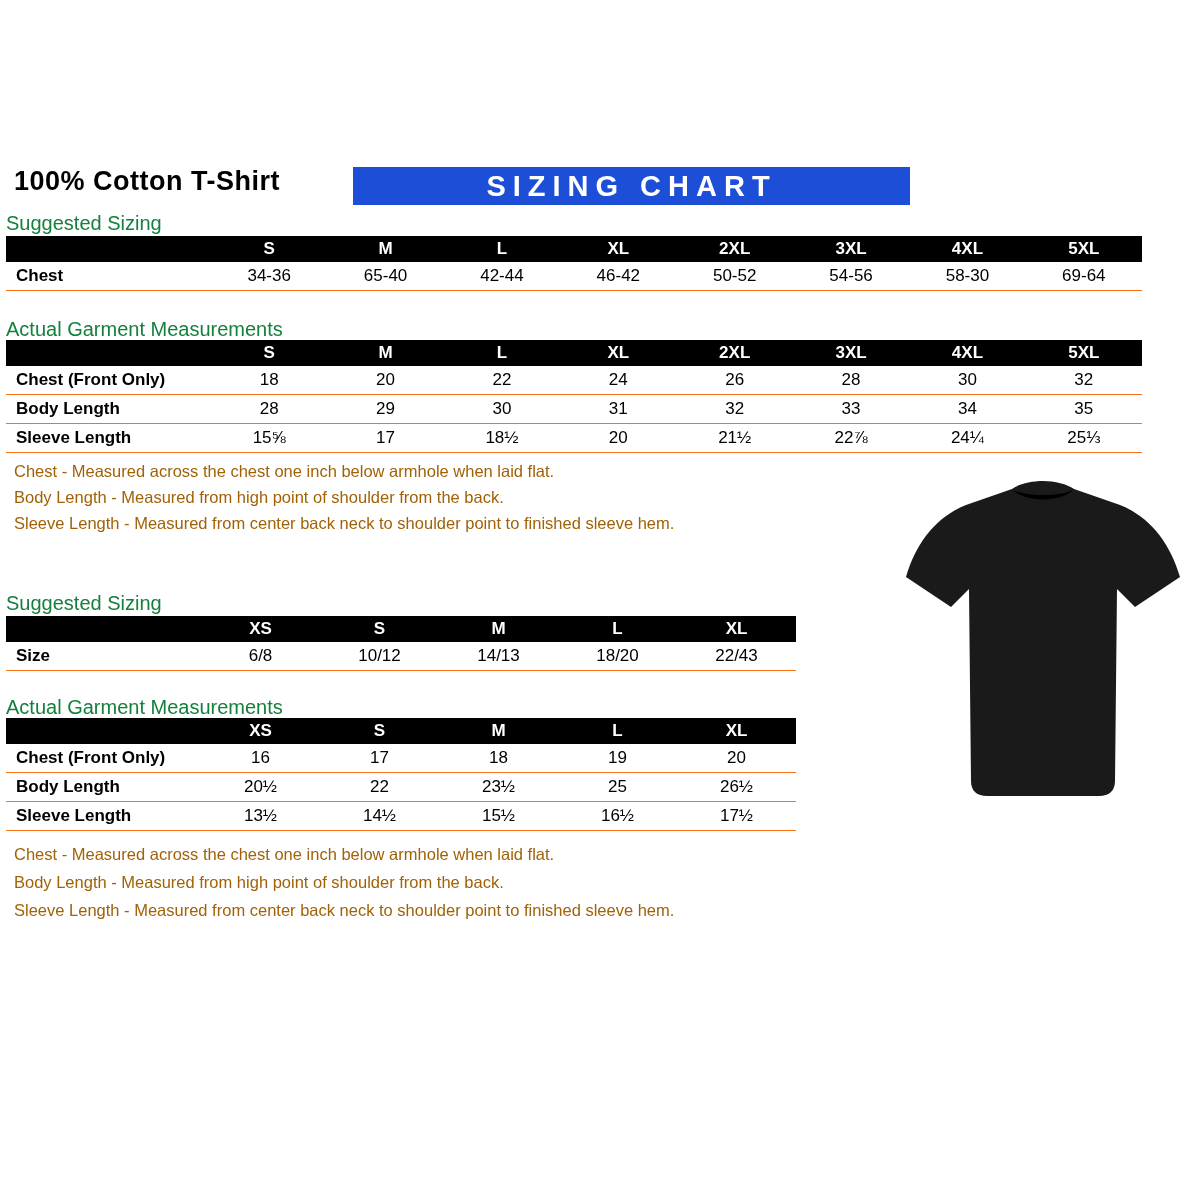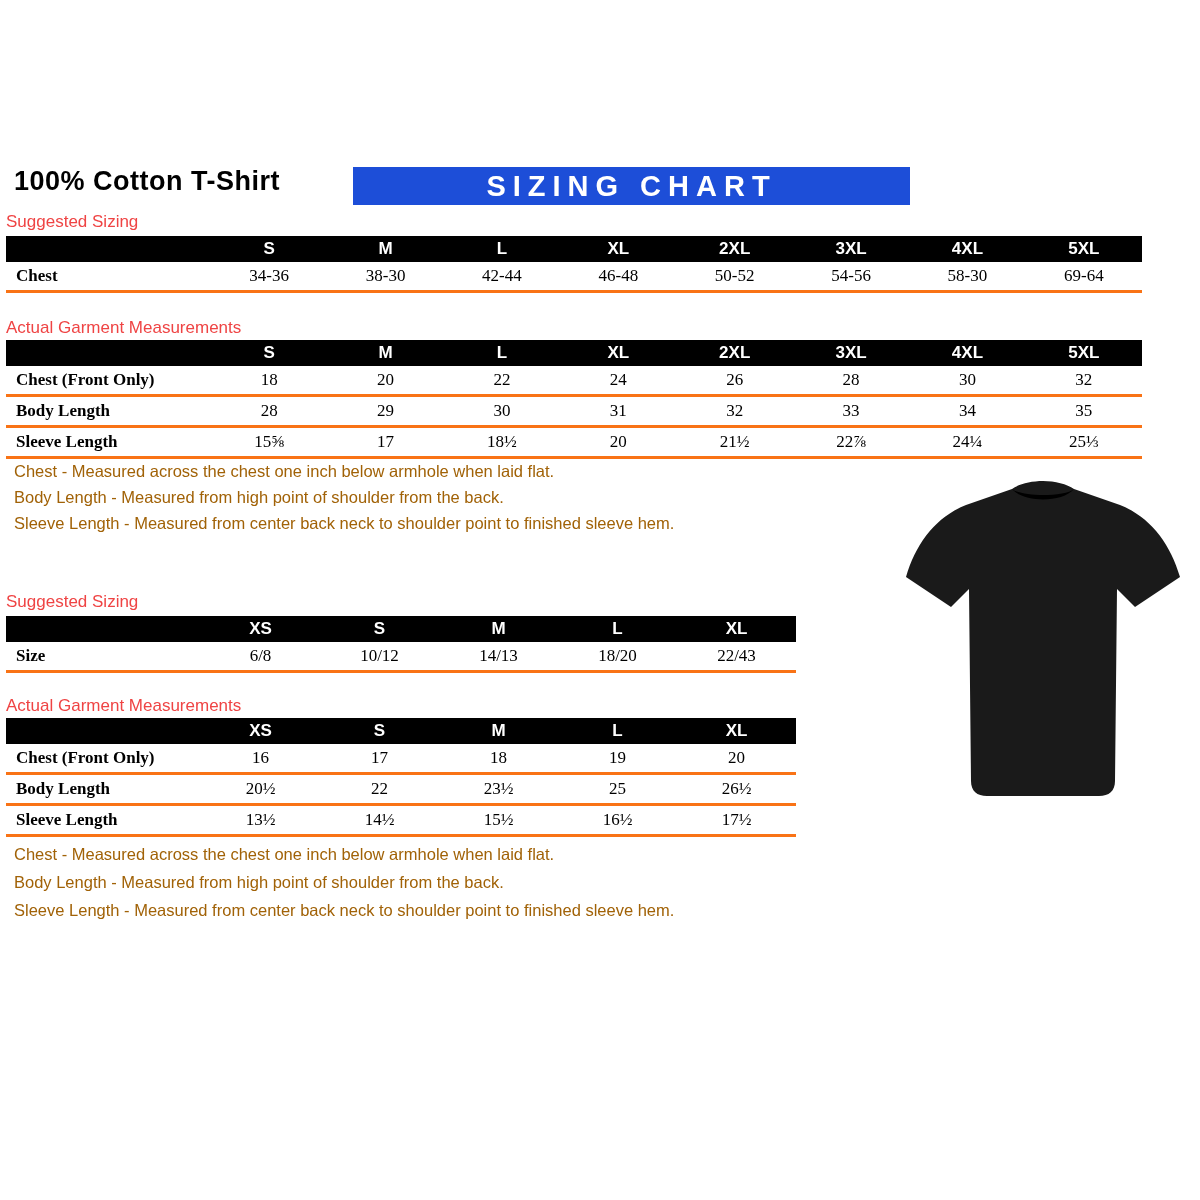--- a/index.html
+++ b/index.html
@@ -12,7 +12,7 @@
   .main-title { font-size:27px; font-weight:bold; letter-spacing:0.5px; }
   .banner { background:#1d4ed8; color:#fff; display:flex; align-items:center; justify-content:center;
             font-size:29px; font-weight:bold; letter-spacing:7px;margin-left:8px; }
-  .section-label { font-size:17px; color:#ef4444; }
+  .section-label { font-size:20px; color:#15803d; }
 
   table.sizing-table { border-collapse:collapse; table-layout:fixed; width:100%; }
   table.sizing-table th { background:#000; color:#fff; font-weight:bold; font-size:17px;

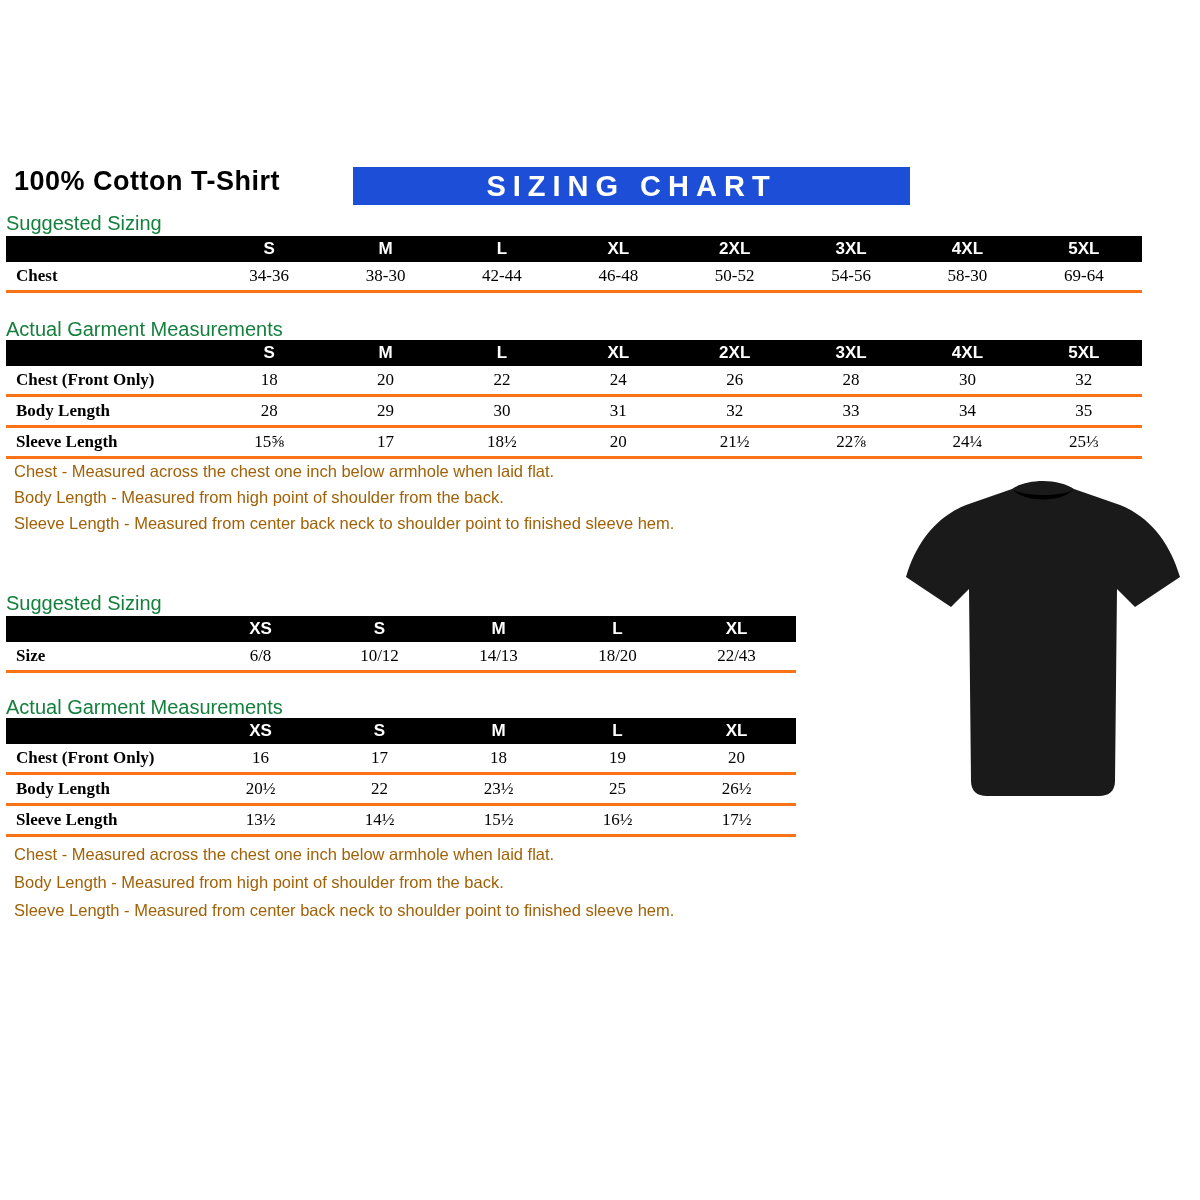--- a/index.html
+++ b/index.html
@@ -18,7 +18,7 @@
   table.sizing-table th { background:#000; color:#fff; font-weight:bold; font-size:17px;
                           text-align:center; padding:3px 0; }
   table.sizing-table td { font-size:17px; text-align:center; padding:4px 0;
-                          border-bottom:3px solid #f97316; color:#000;font-family:Liberation Serif, serif; }
+                          border-bottom:1px solid #f97316; color:#000; }
   table.sizing-table th:first-child { text-align:left; padding-left:10px; }
   table.sizing-table td.rowlabel { text-align:left; font-weight:bold; padding-left:10px; }
 

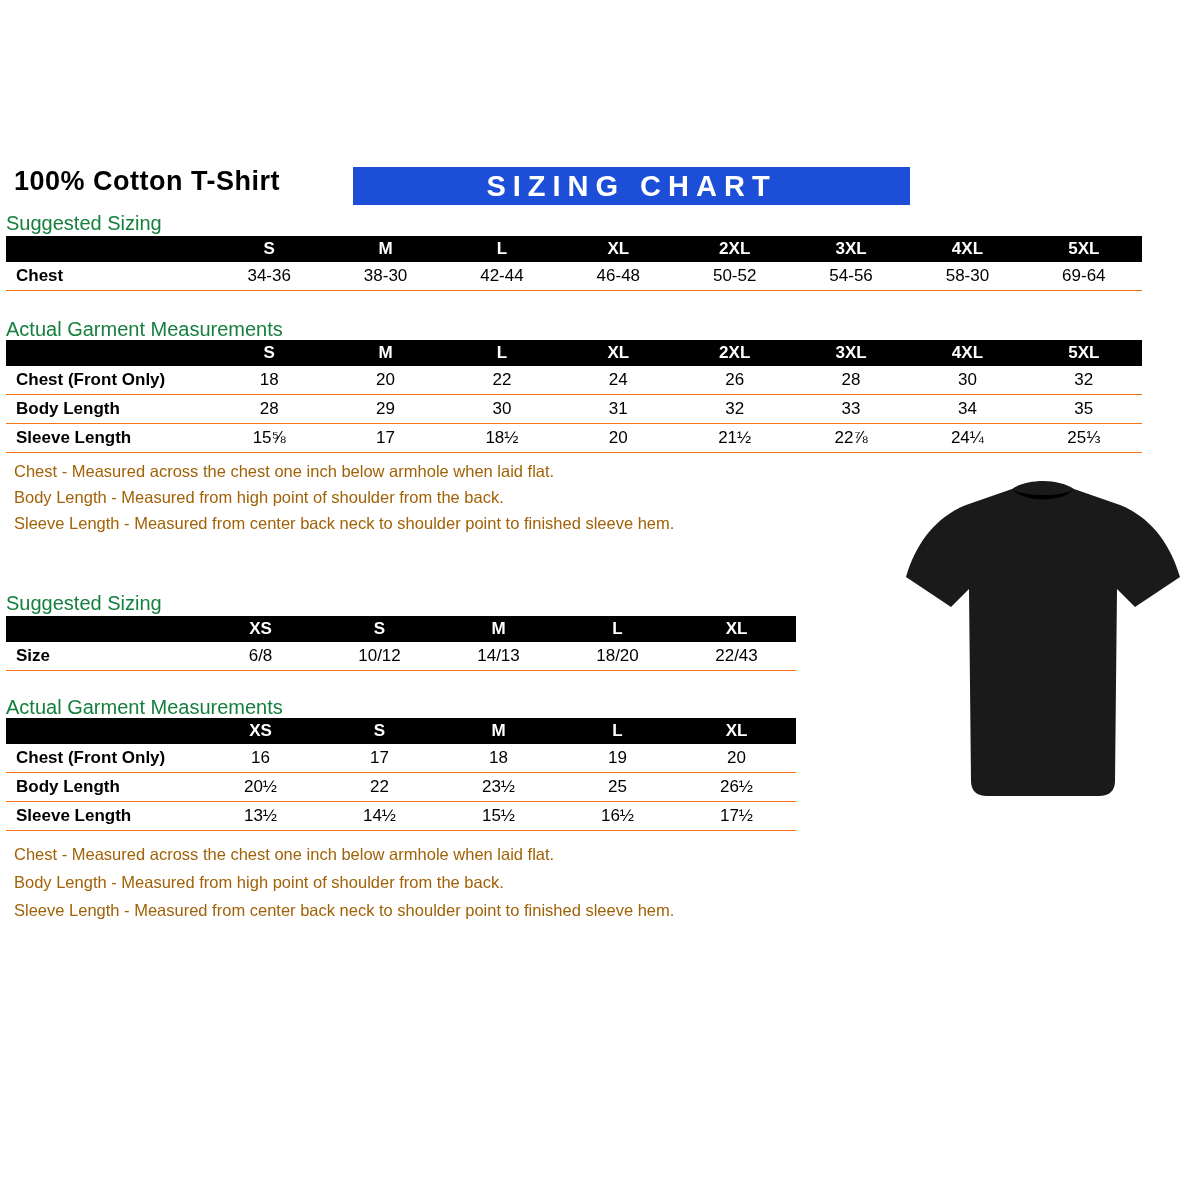--- a/index.html
+++ b/index.html
@@ -61,7 +61,7 @@
         <tr>
           <td class="rowlabel">Chest</td>
           <td>34-36</td>
-          <td>38-30</td>
+          <td>65-40</td>
           <td>42-44</td>
           <td>46-48</td>
           <td>50-52</td>

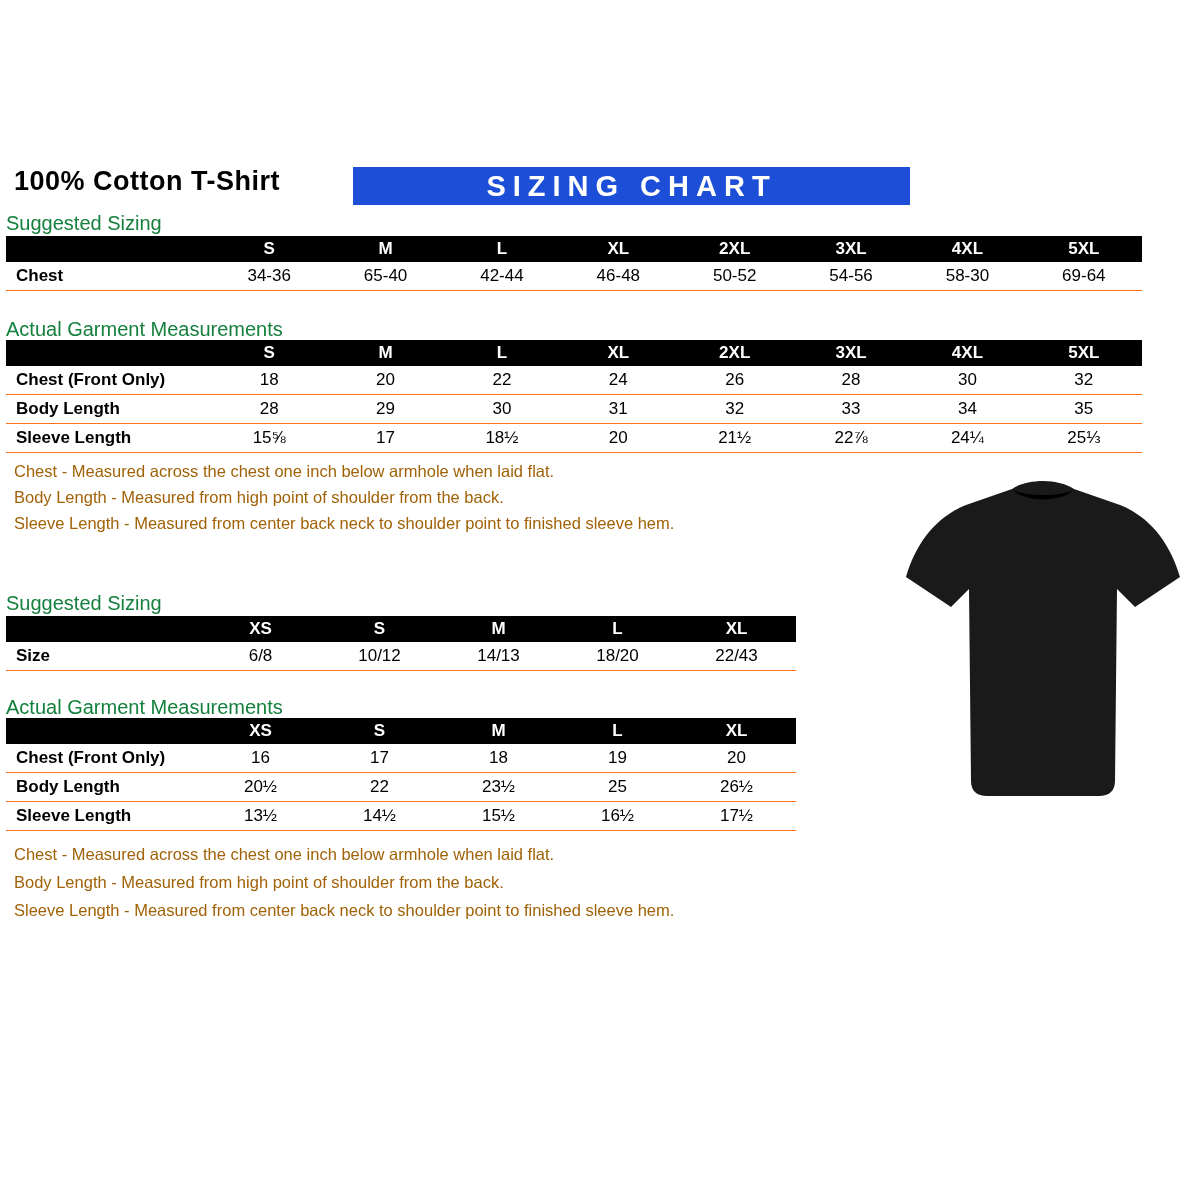--- a/index.html
+++ b/index.html
@@ -63,7 +63,7 @@
           <td>34-36</td>
           <td>65-40</td>
           <td>42-44</td>
-          <td>46-48</td>
+          <td>46-42</td>
           <td>50-52</td>
           <td>54-56</td>
           <td>58-30</td>

